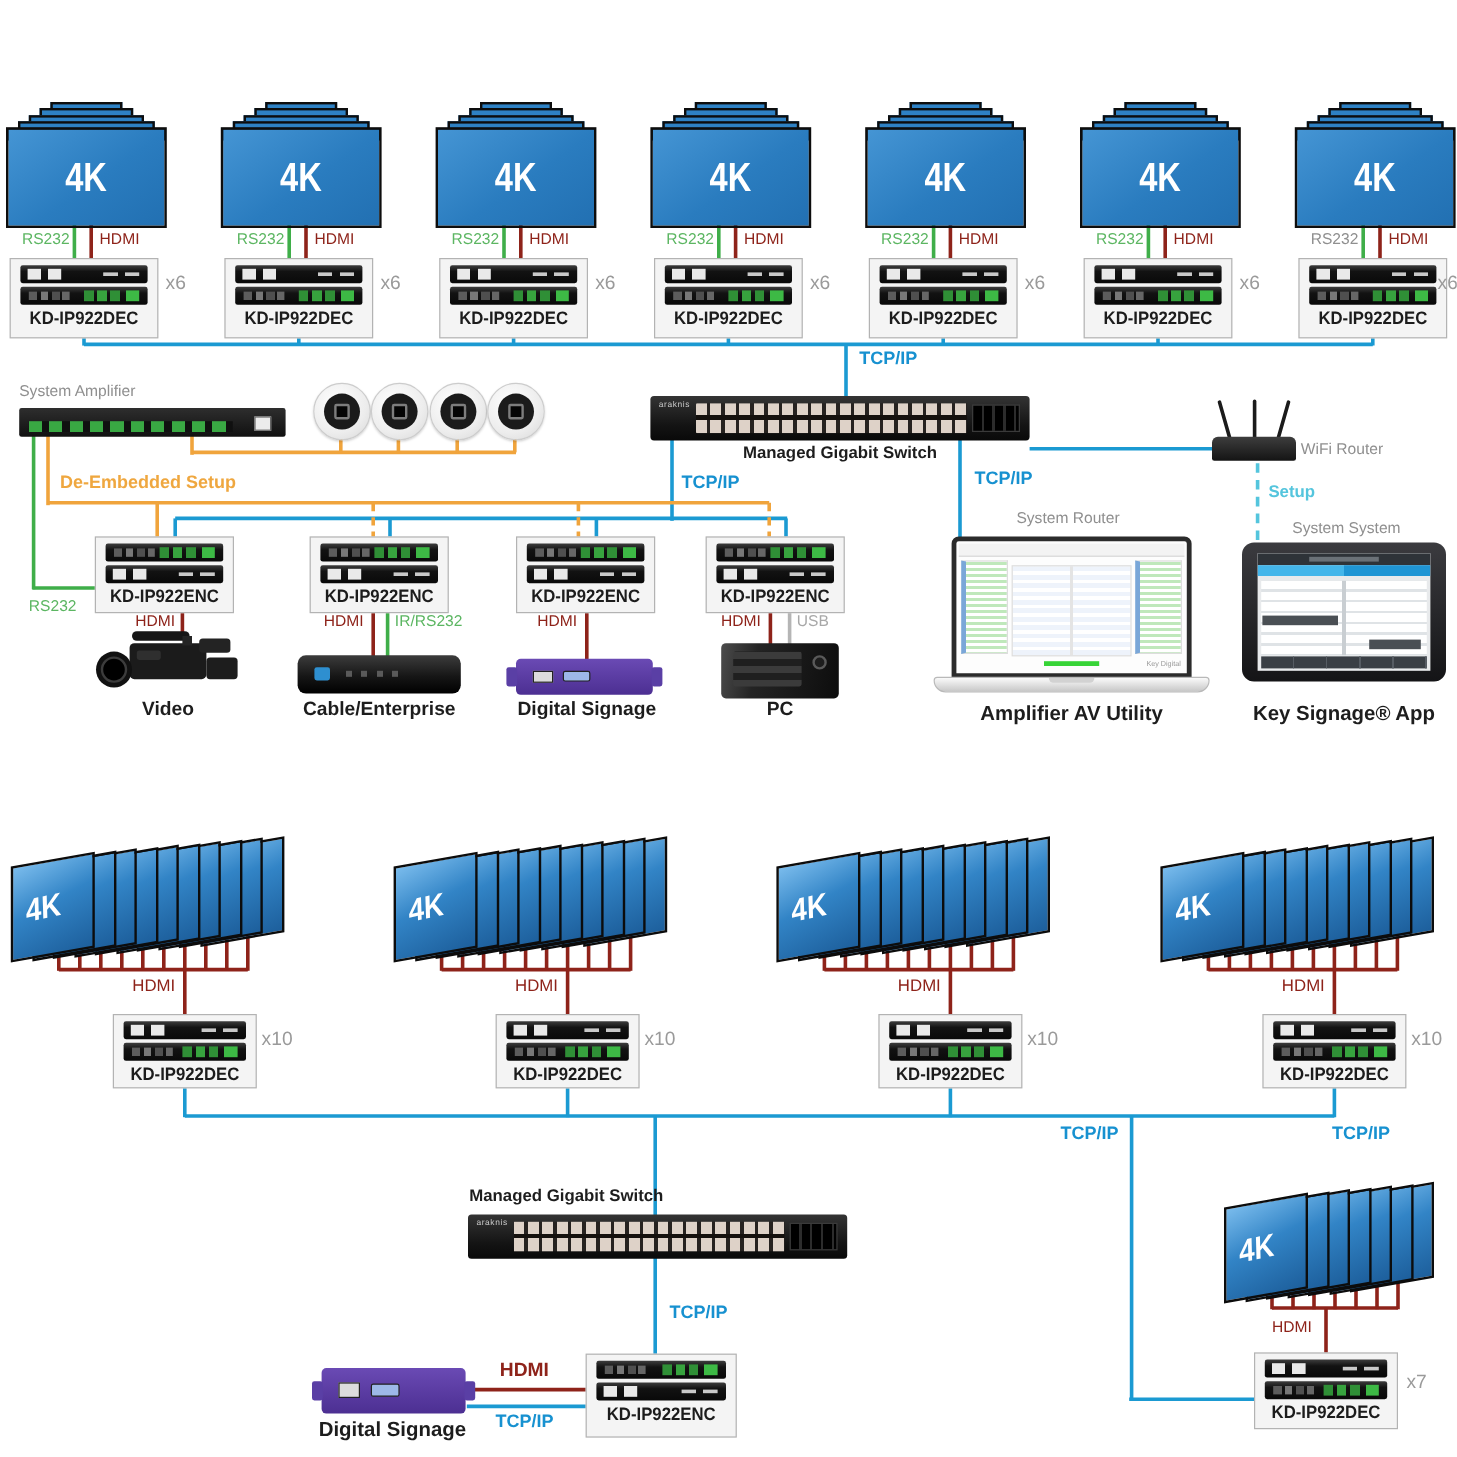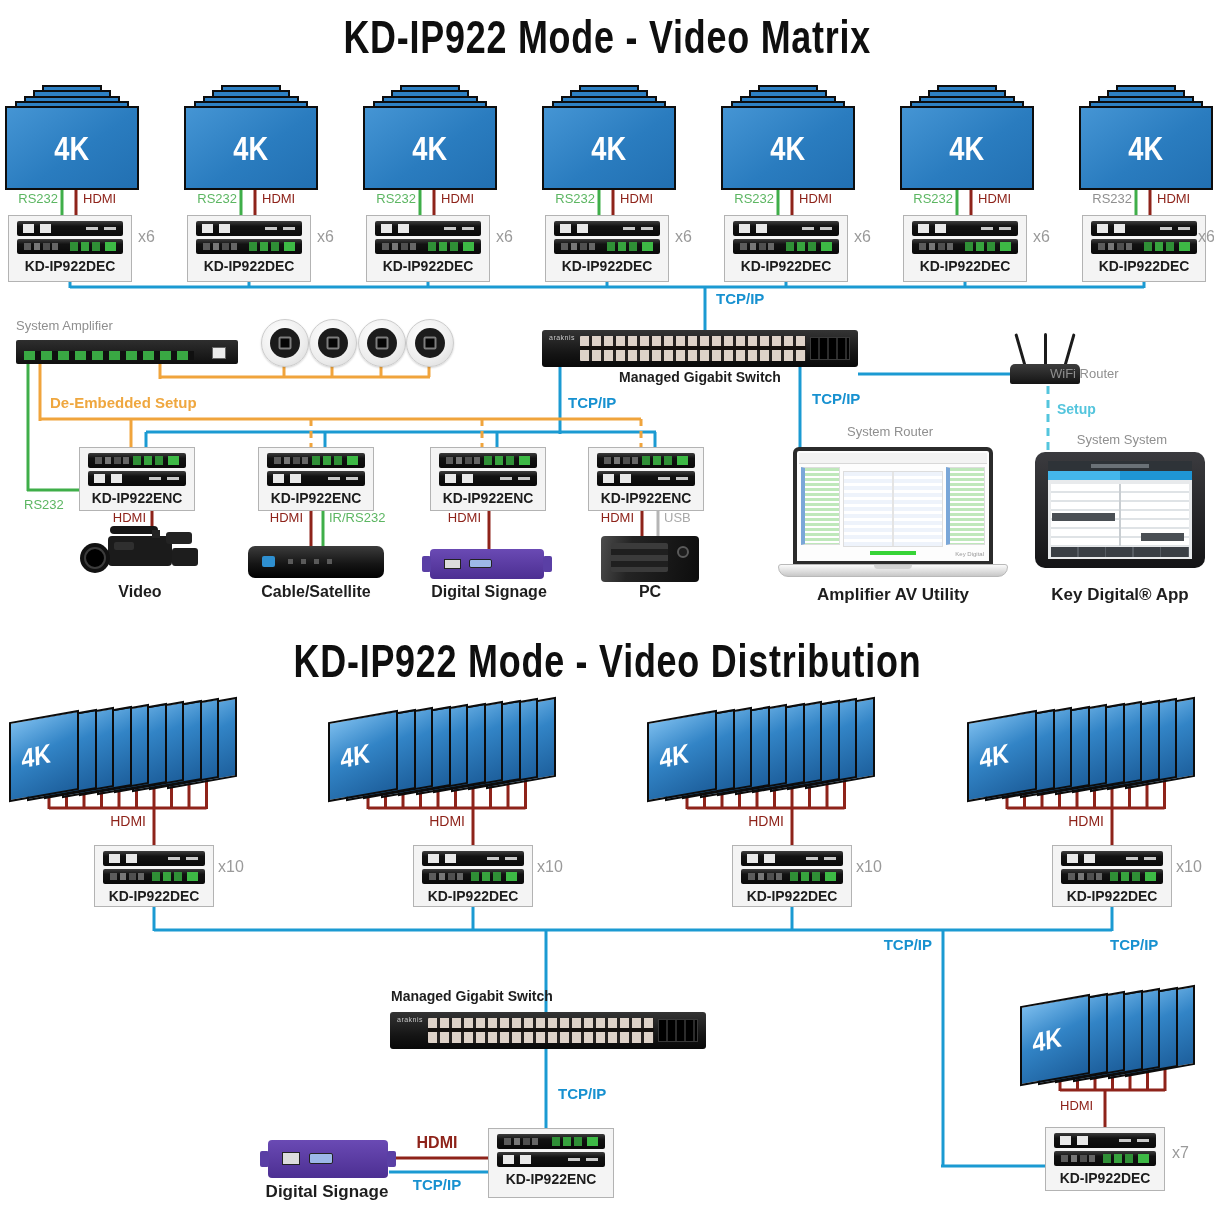--- a/index.html
+++ b/index.html
@@ -280,7 +280,6 @@
 
 <div id="scene">
 
-  <div class="title" style="top:10px"><span>KD-IP922 Mode - Video Matrix</span></div>
   <div class="title" style="top:634px"><span>KD-IP922 Mode - Video Distribution</span></div>
 
   <div class="switch" style="left:542px;top:330px;width:316px;height:37px">

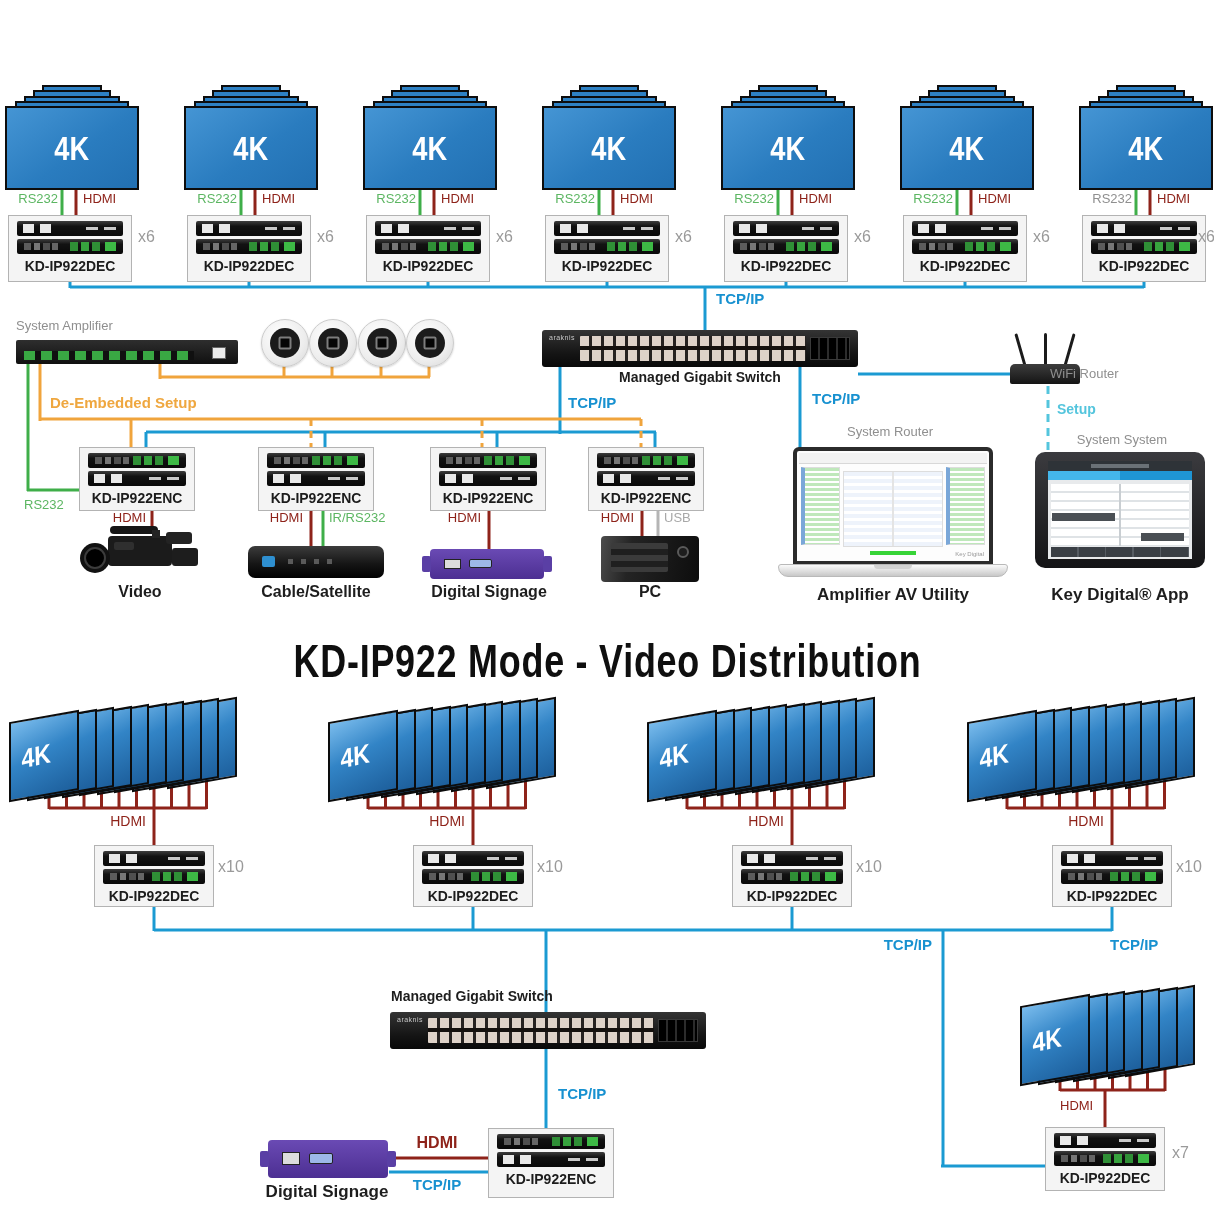--- a/index.html
+++ b/index.html
@@ -304,7 +304,7 @@
     <span class="ant" style="left:58px;transform:rotate(16deg)"></span>
     <div class="body"></div>
   </div>
-  <span class="lbl cap" style="left:1050px;top:366px">WiFi Router</span>
+  <span class="lbl cap" style="left:1084px;top:366px">WiFi Router</span>
   <span class="lbl wifi" style="left:1057px;top:401px">Setup</span>
 
   <span class="lbl cap ca" style="left:890px;top:424px">System Router</span>

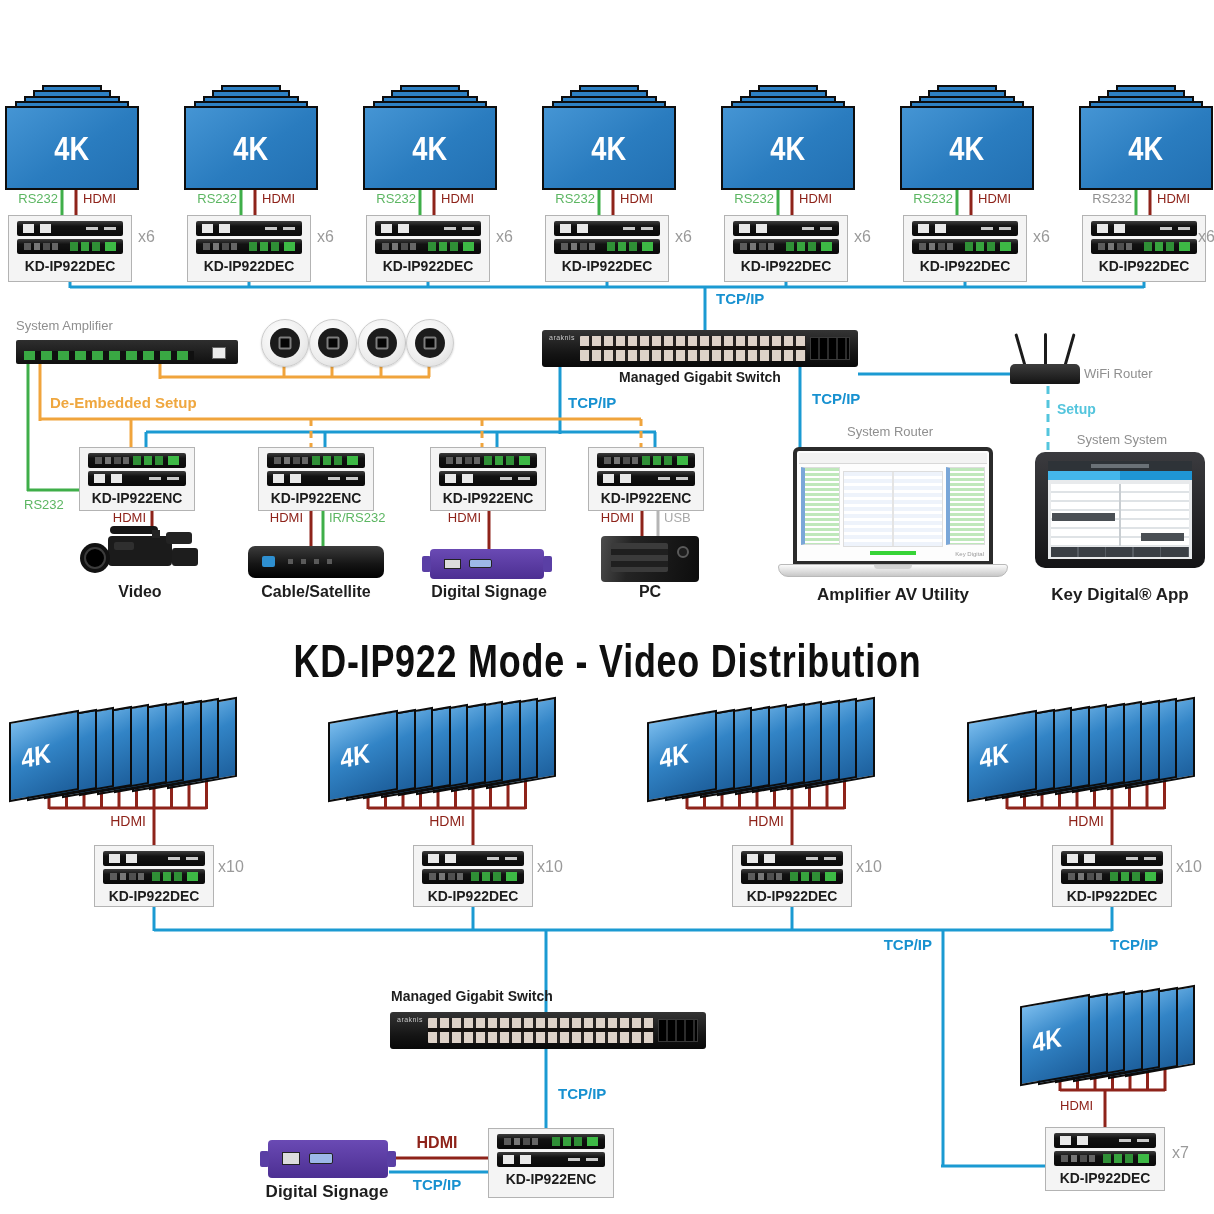--- a/index.html
+++ b/index.html
@@ -347,7 +347,7 @@
   <span class="lbl big ca" style="left:140px;top:583px">Video</span>
 
   <div class="stb" style="left:248px;top:546px;width:136px;height:32px"></div>
-  <span class="lbl big ca" style="left:316px;top:583px">Cable/Satellite</span>
+  <span class="lbl big ca" style="left:316px;top:583px">Cable/Enterprise</span>
 
   <div class="sig" style="left:430px;top:549px;width:114px;height:30px">
     <span class="ear l"></span>

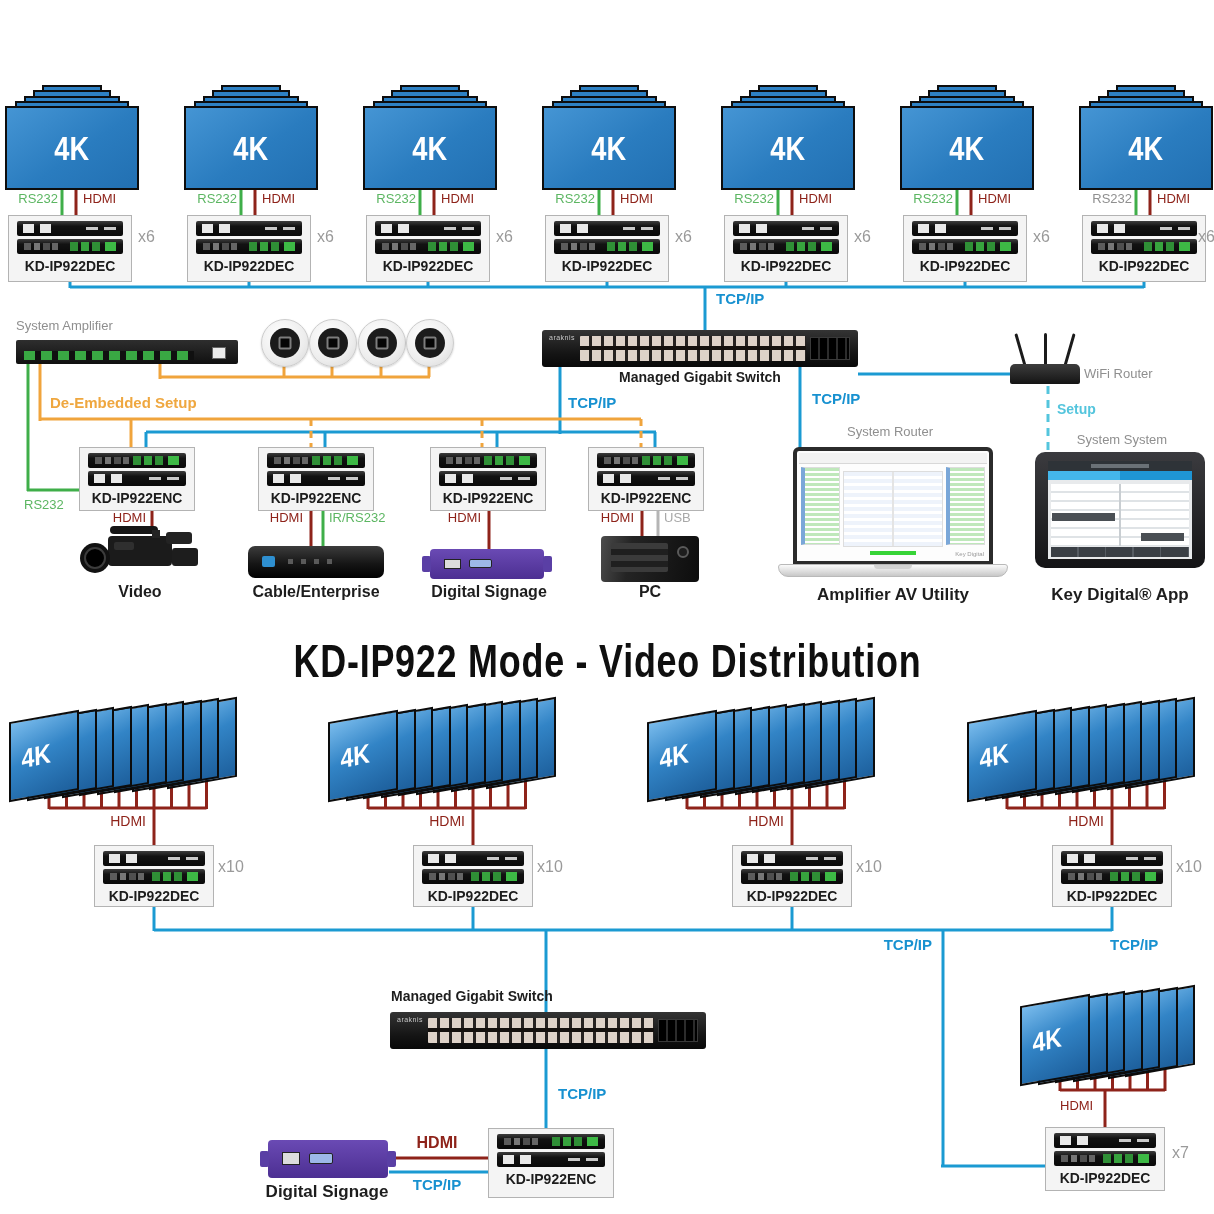--- a/index.html
+++ b/index.html
@@ -332,7 +332,7 @@
       <div class="tb-nav"></div>
     </div>
   </div>
-  <span class="lbl app ca" style="left:1120px;top:585px">Key Digital® App</span>
+  <span class="lbl app ca" style="left:1120px;top:585px">Key Signage® App</span>
 
   <svg class="camera-svg" style="left:78px;top:522px;width:124px;height:58px" viewBox="0 0 124 58">
     <rect x="30" y="14" width="64" height="30" rx="4" fill="#1b1b1b"></rect>

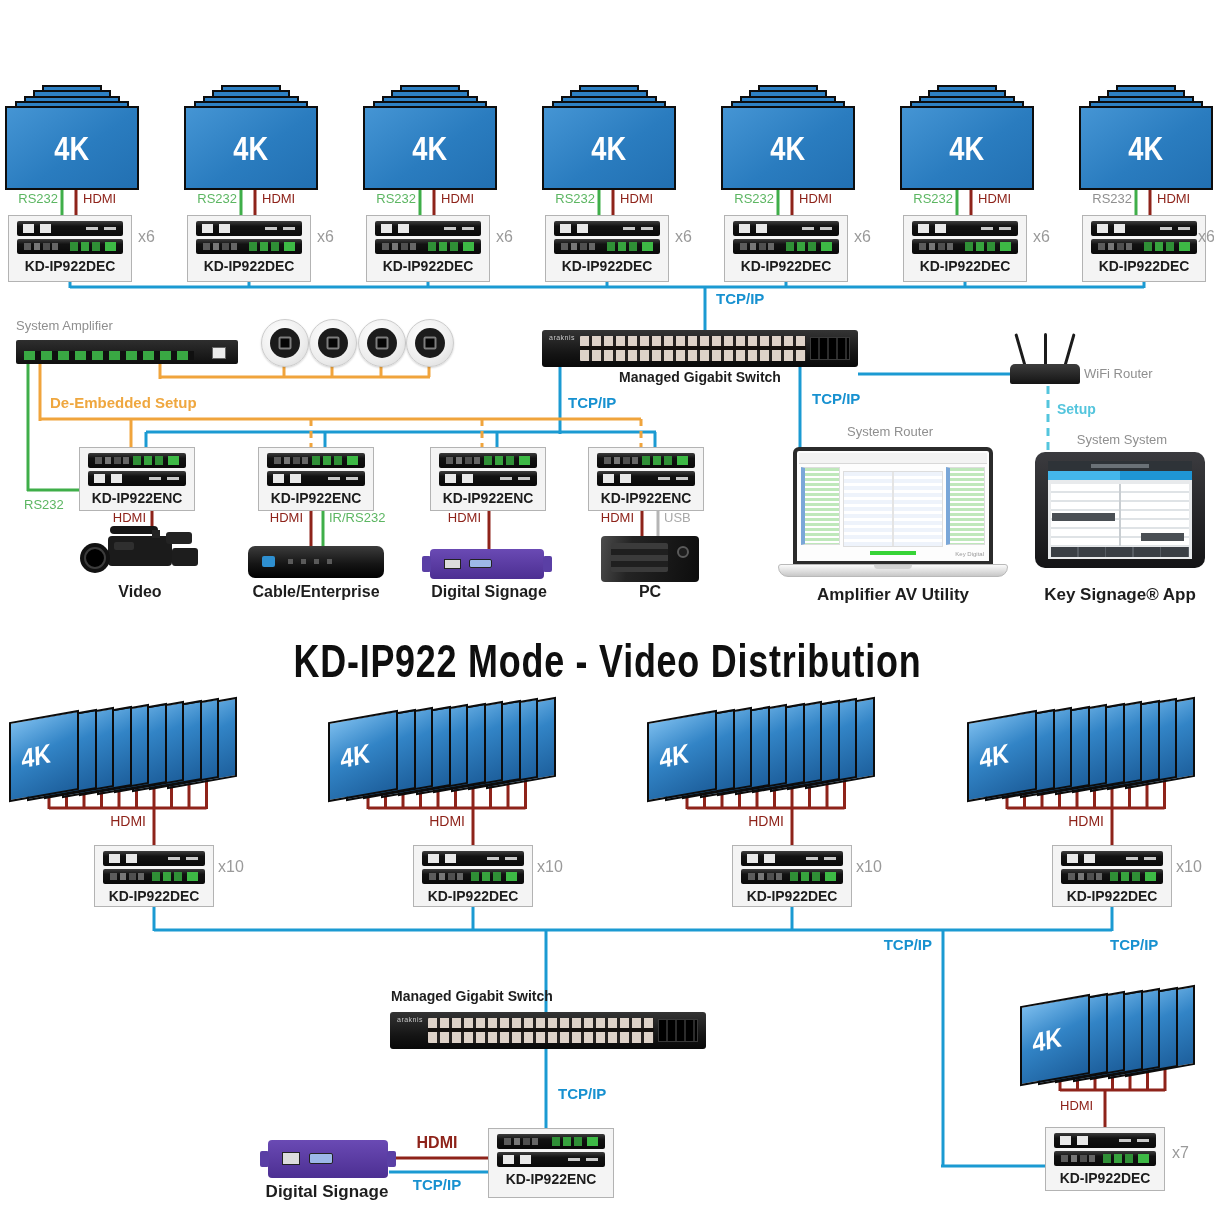--- a/index.html
+++ b/index.html
@@ -280,7 +280,6 @@
 
 <div id="scene">
 
-  <div class="title" style="top:634px"><span>KD-IP922 Mode - Video Distribution</span></div>
 
   <div class="switch" style="left:542px;top:330px;width:316px;height:37px">
     <span class="sw-brand">araknis</span>

